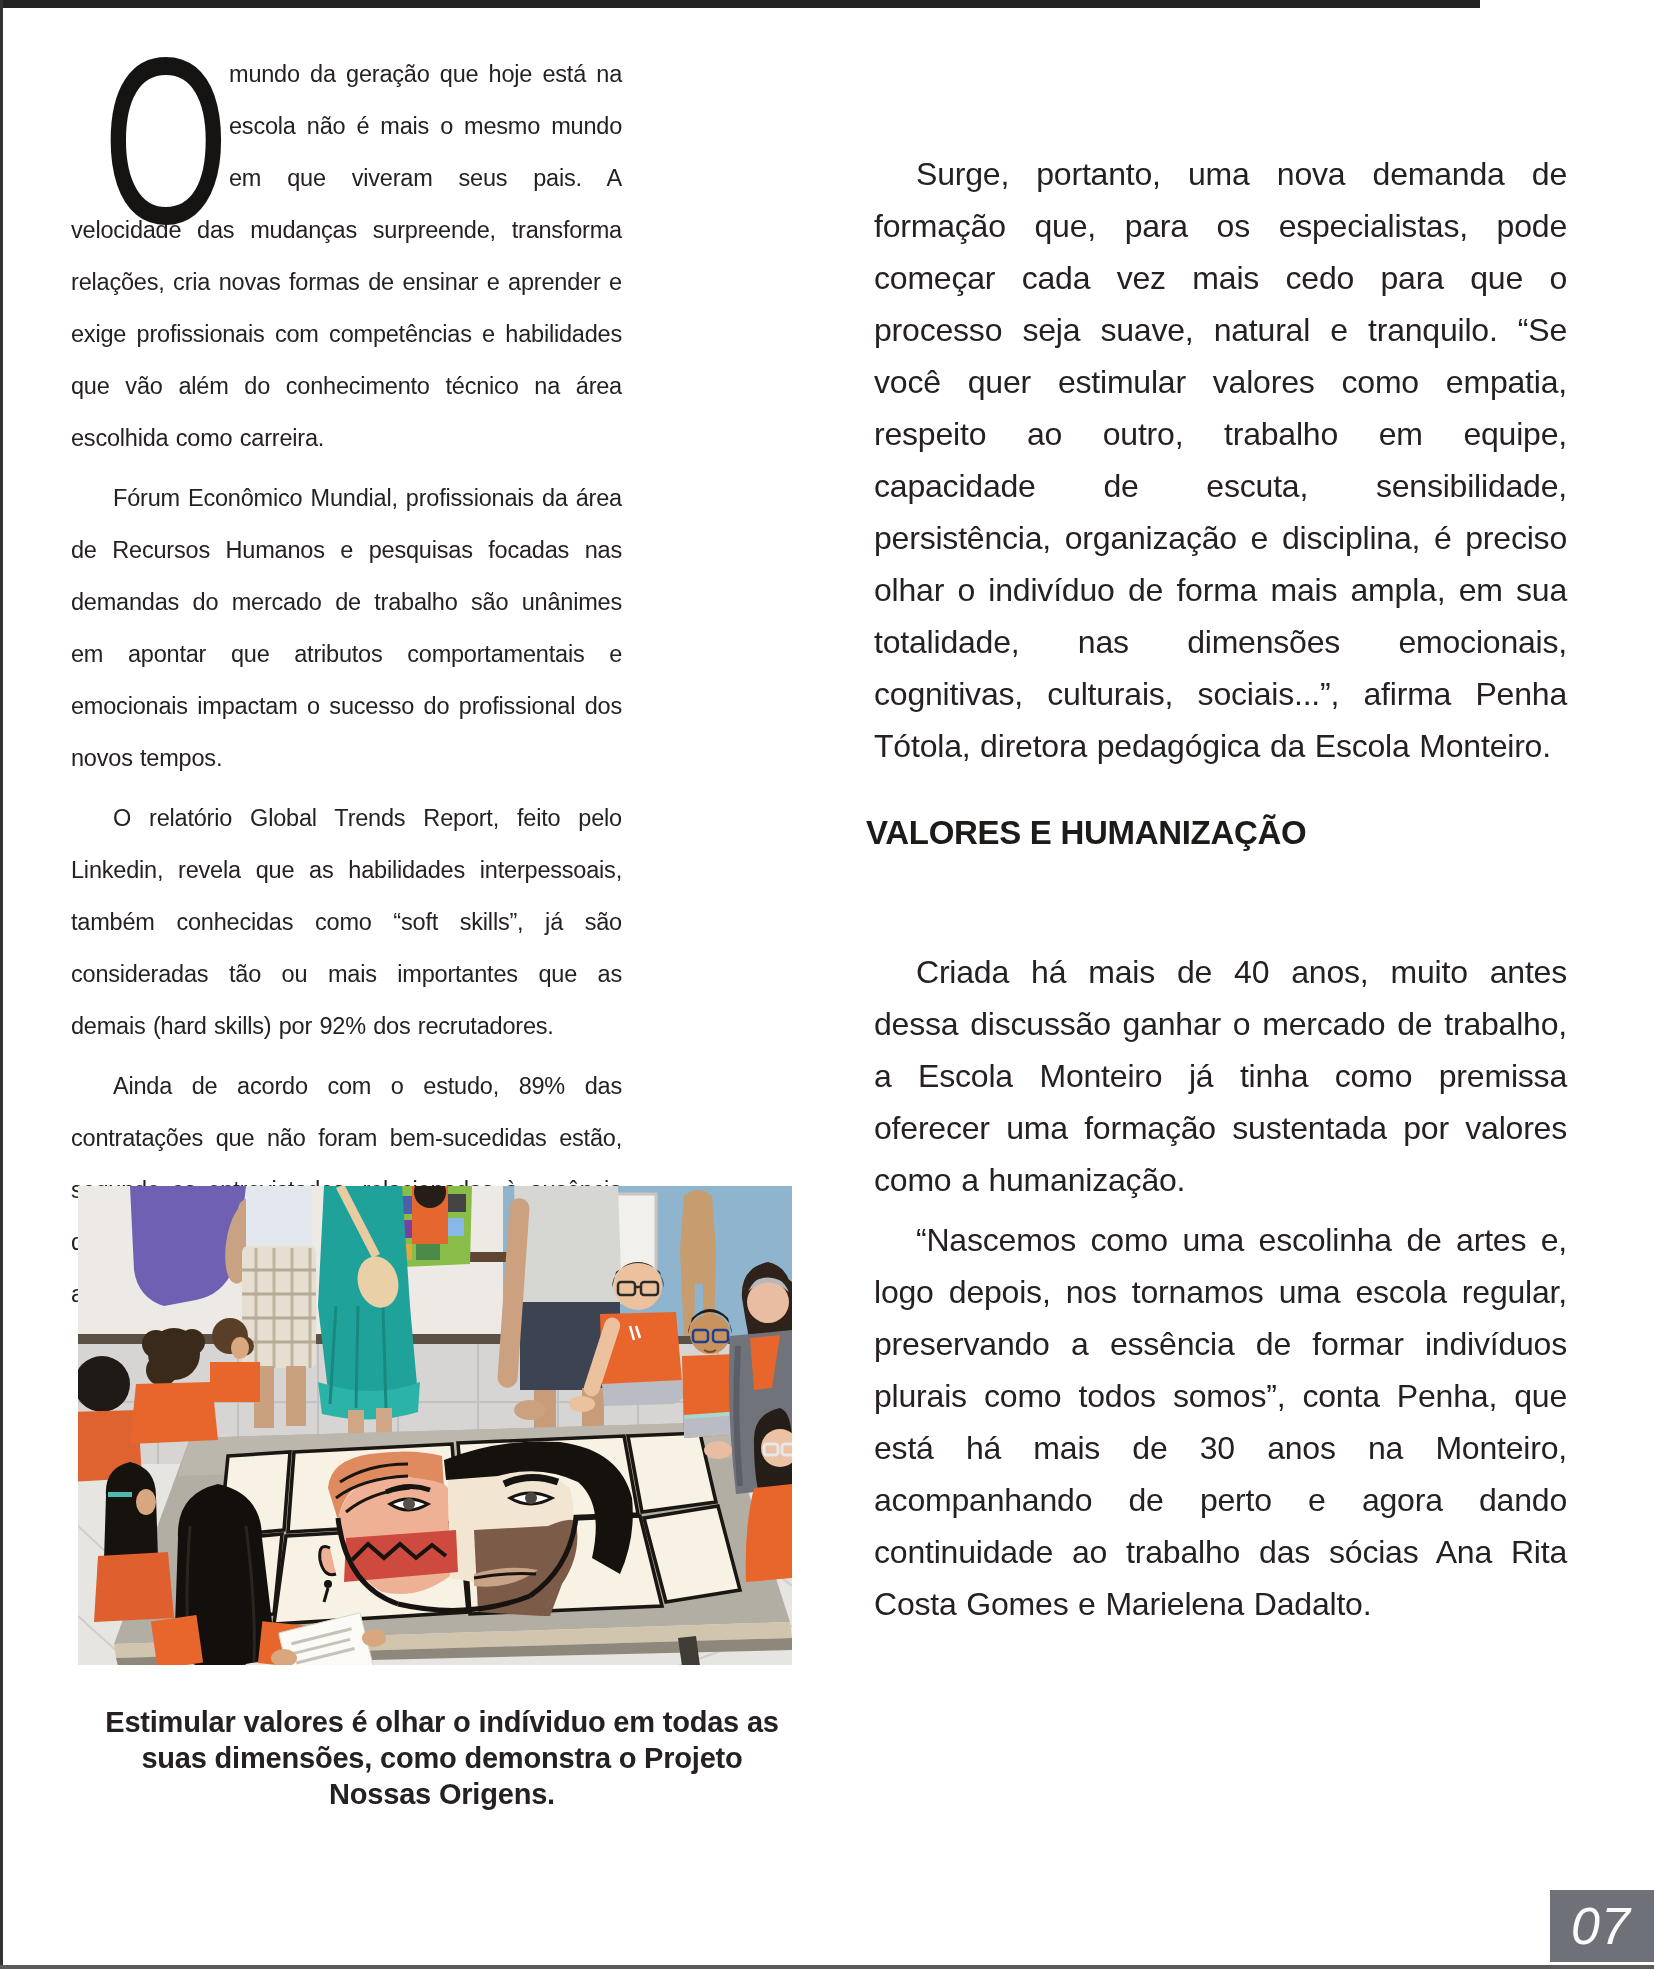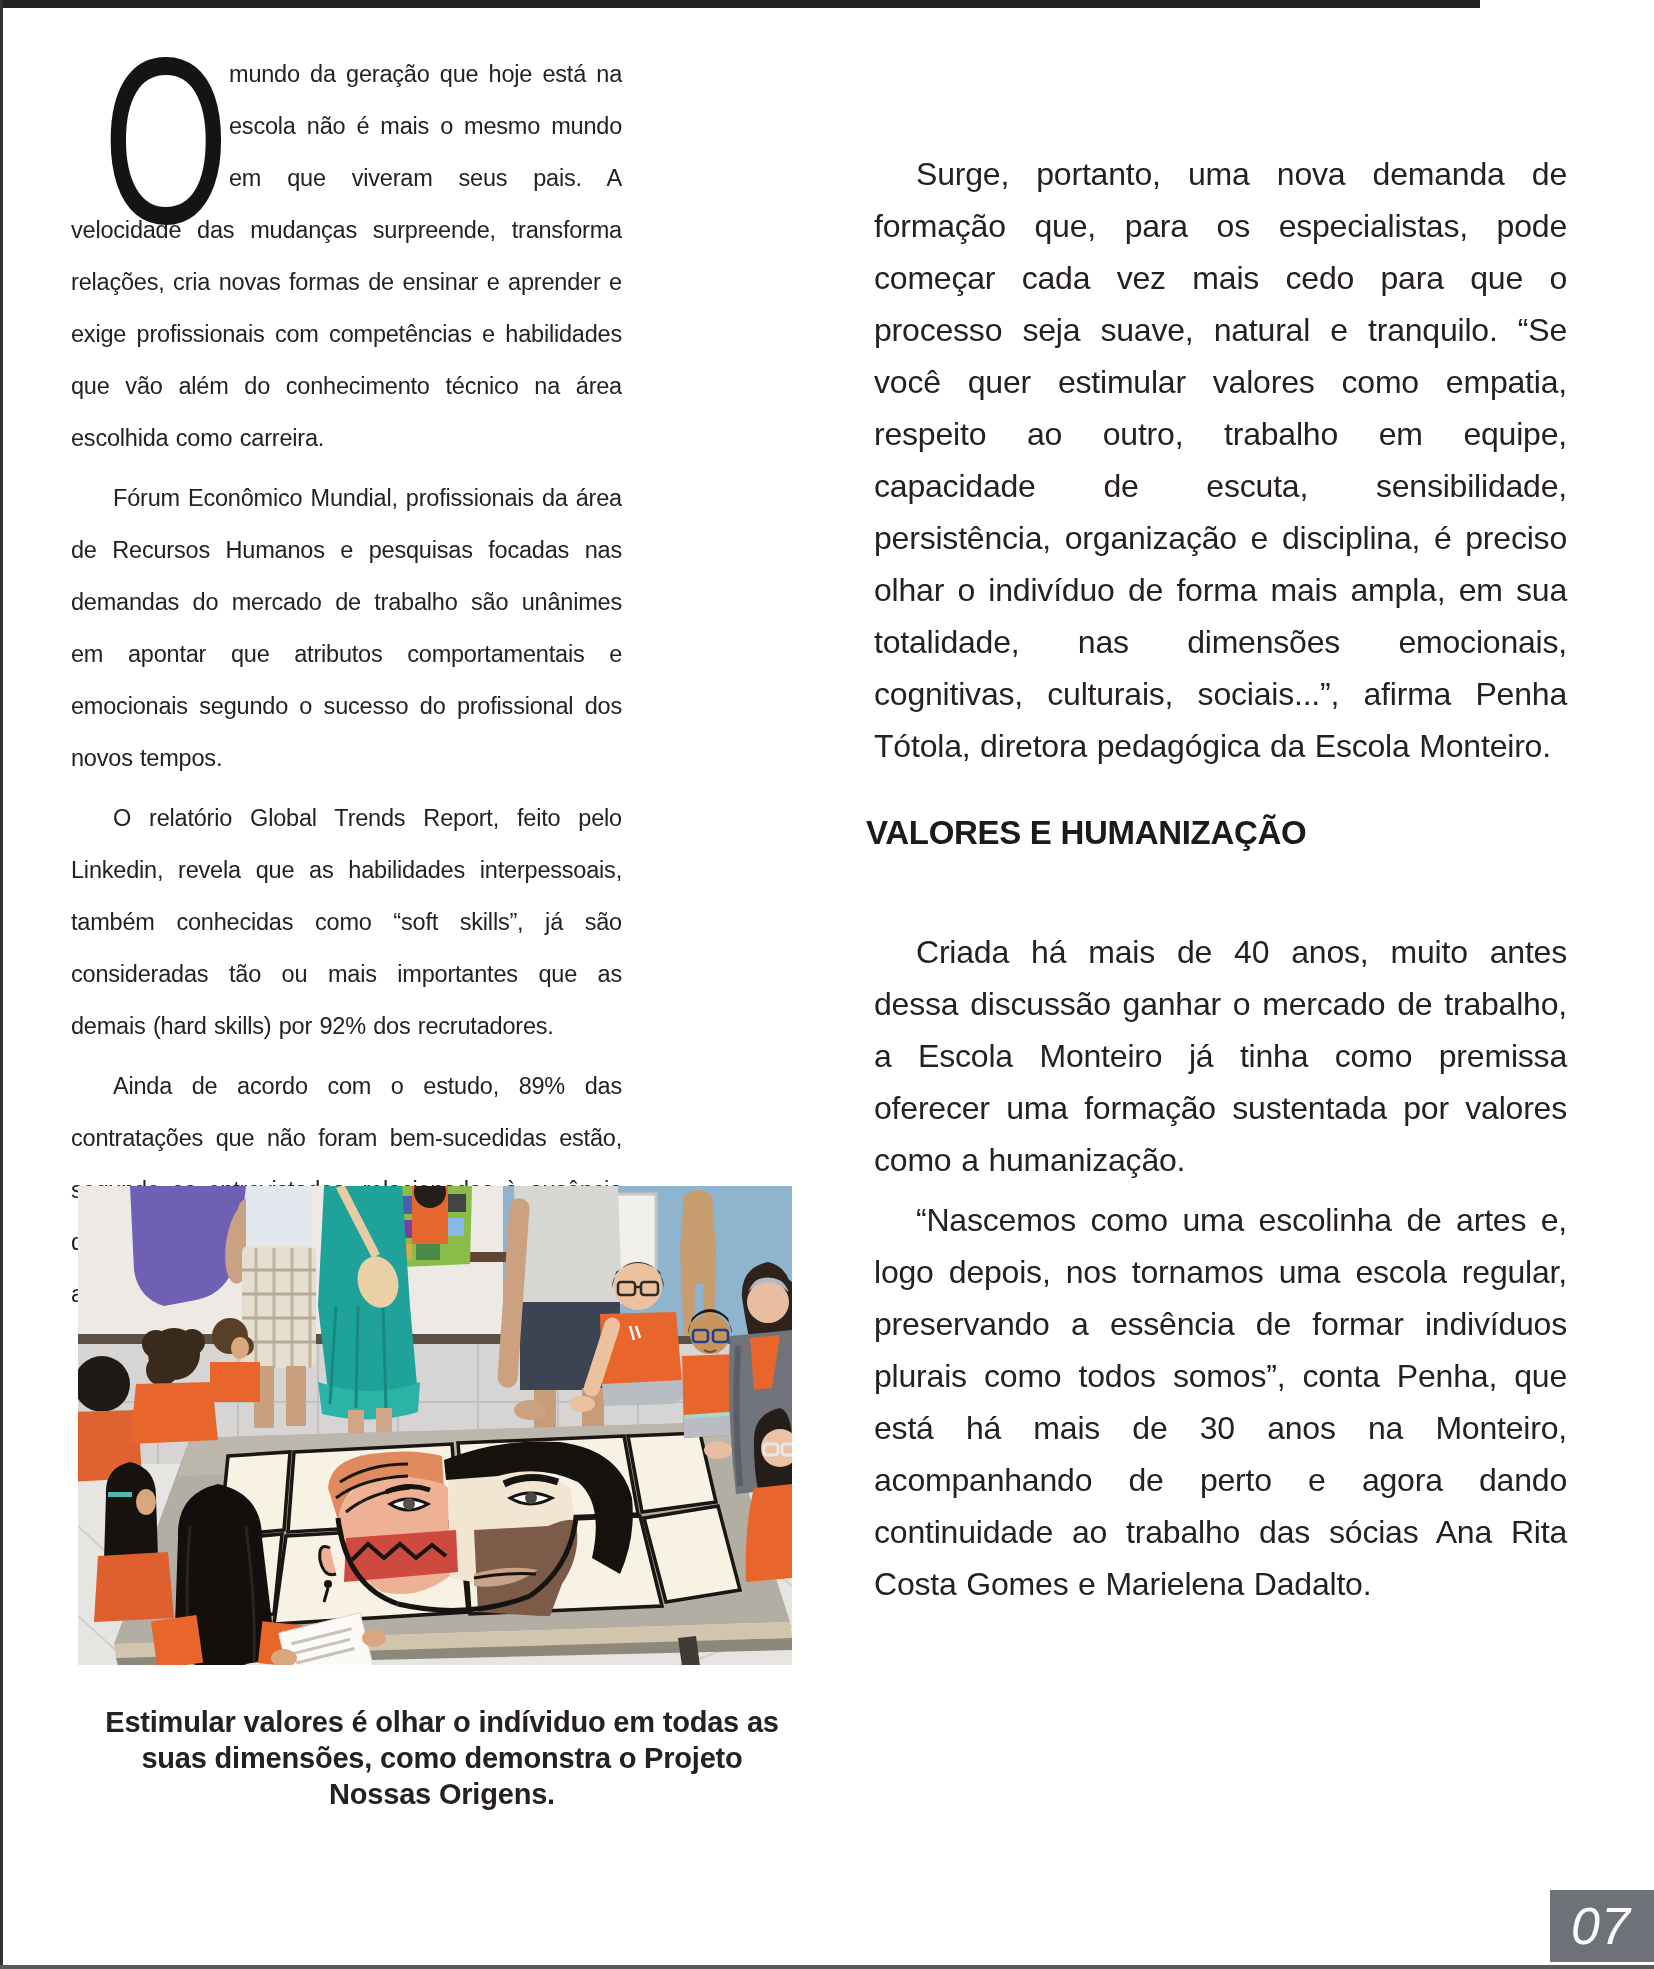--- a/index.html
+++ b/index.html
@@ -78,7 +78,7 @@
   <div class="col-left" style="position:absolute;">
     <div class="drop-cap">O</div>
     <p class="body-par"><span class="cap-spacer"></span><span>mundo da geração que hoje está na escola não é mais o mesmo mundo em que viveram seus pais. A velocidade das mudanças surpreende, transforma relações, cria novas formas de ensinar e aprender e exige profissionais com competências e habilidades que vão além do conhecimento técnico na área escolhida como carreira.</span></p>
-    <p class="body-par indented">Fórum Econômico Mundial, profissionais da área de Recursos Humanos e pesquisas focadas nas demandas do mercado de trabalho são unânimes em apontar que atributos comportamentais e emocionais segundo o sucesso do profissional dos novos tempos.</p>
+    <p class="body-par indented">Fórum Econômico Mundial, profissionais da área de Recursos Humanos e pesquisas focadas nas demandas do mercado de trabalho são unânimes em apontar que atributos comportamentais e emocionais impactam o sucesso do profissional dos novos tempos.</p>
     <p class="body-par indented">O relatório Global Trends Report, feito pelo Linkedin, revela que as habilidades interpessoais, também conhecidas como “soft skills”, já são consideradas tão ou mais importantes que as demais (hard skills) por 92% dos recrutadores.</p>
     <p class="body-par indented">Ainda de acordo com o estudo, 89% das contratações que não foram bem-sucedidas estão, segundo os entrevistados, relacionadas à ausência das características comportamentais e emocionais adequadas.</p>
   </div>

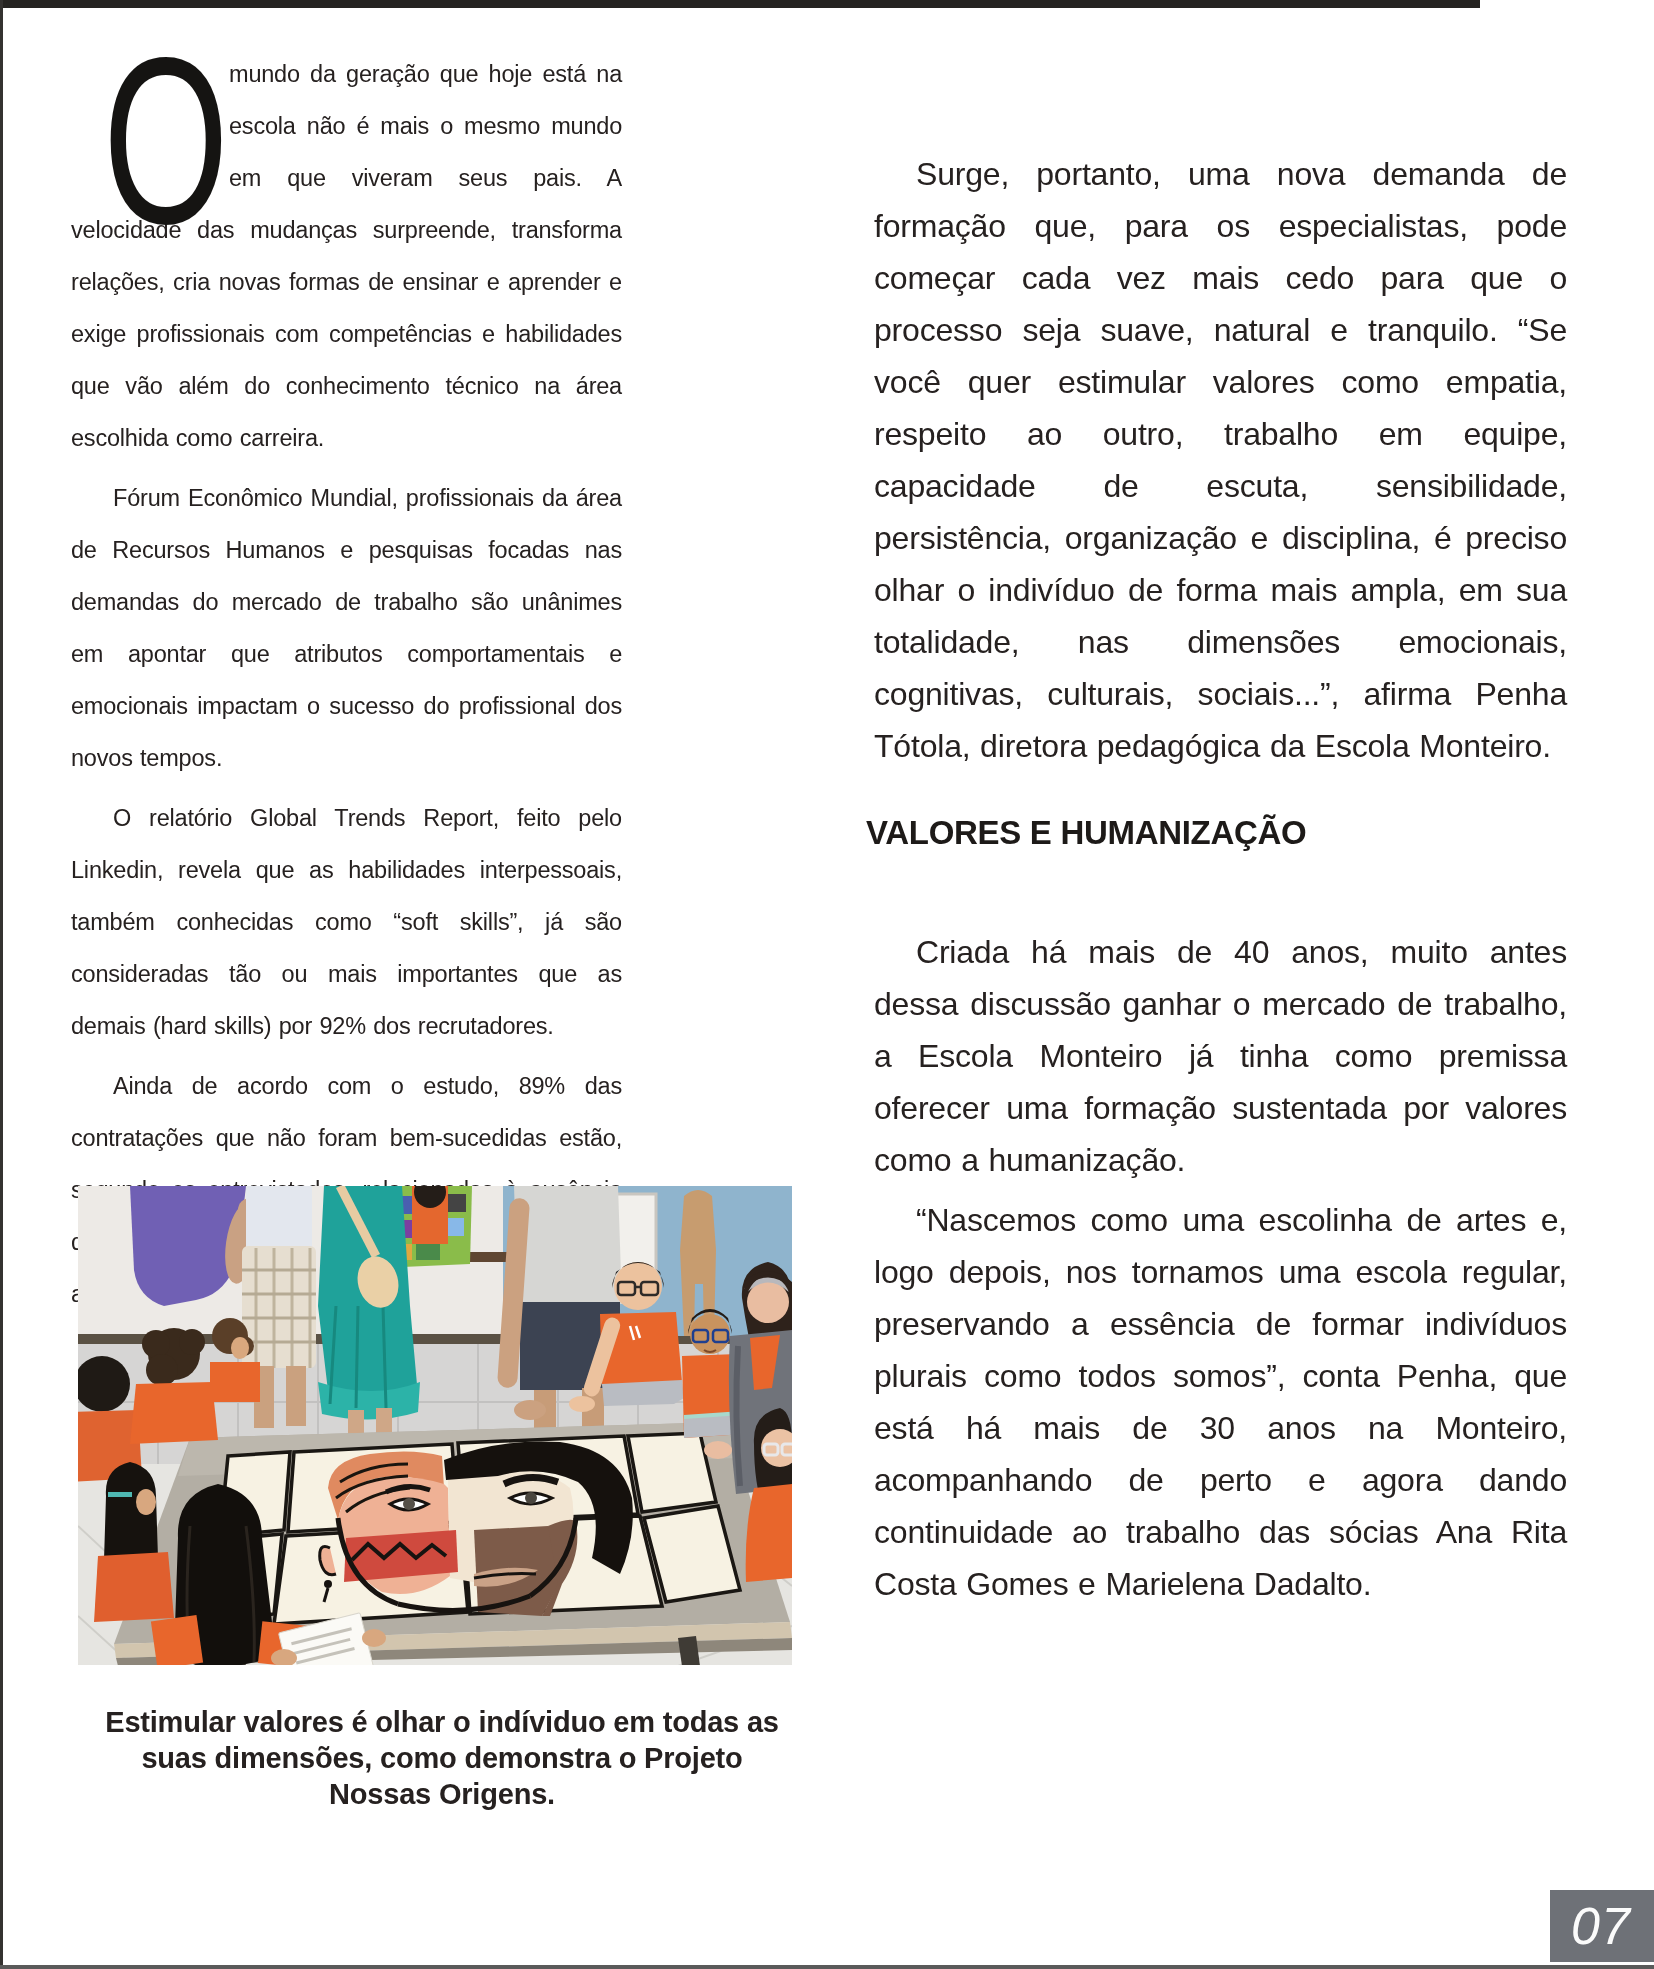--- a/index.html
+++ b/index.html
@@ -40,7 +40,7 @@
   }
 
   .section-heading{
-    margin:42px 0 74px 0;
+    margin:42px 0 94px 0;
     font-size:33px;font-weight:bold;color:#1d1a18;
     letter-spacing:-0.3px;
   }

